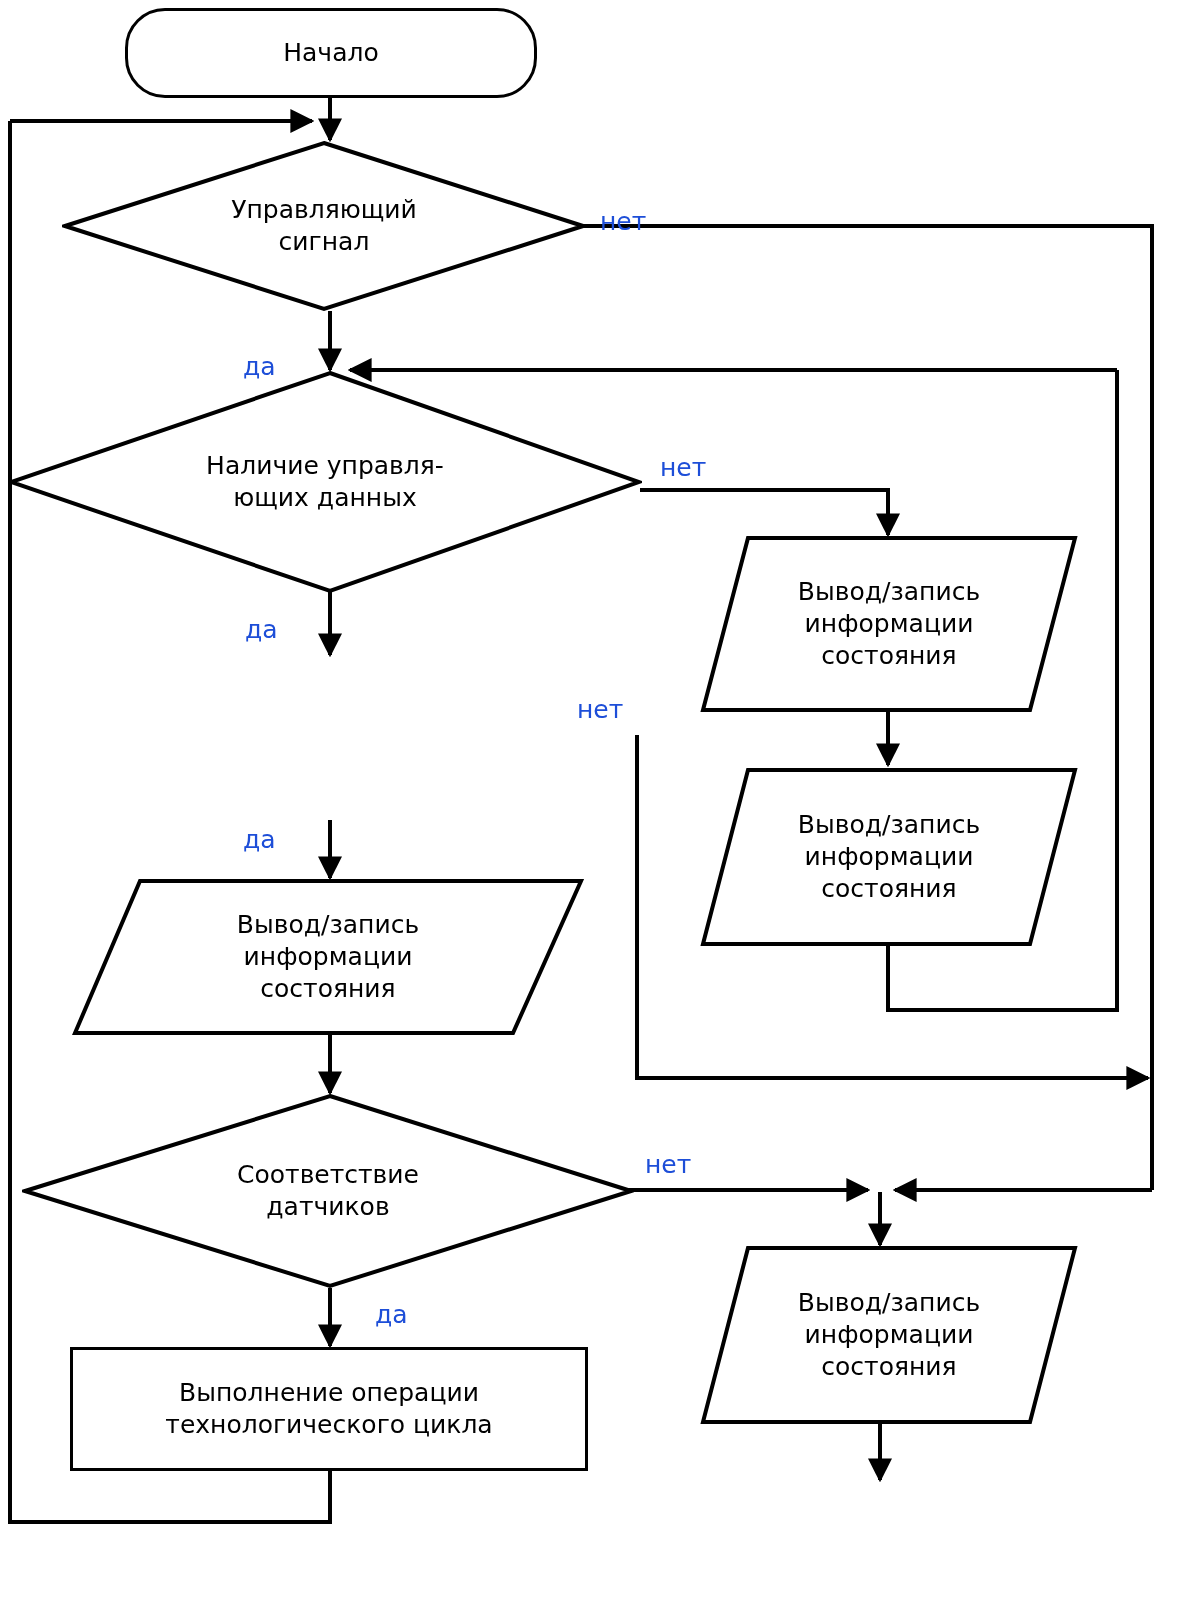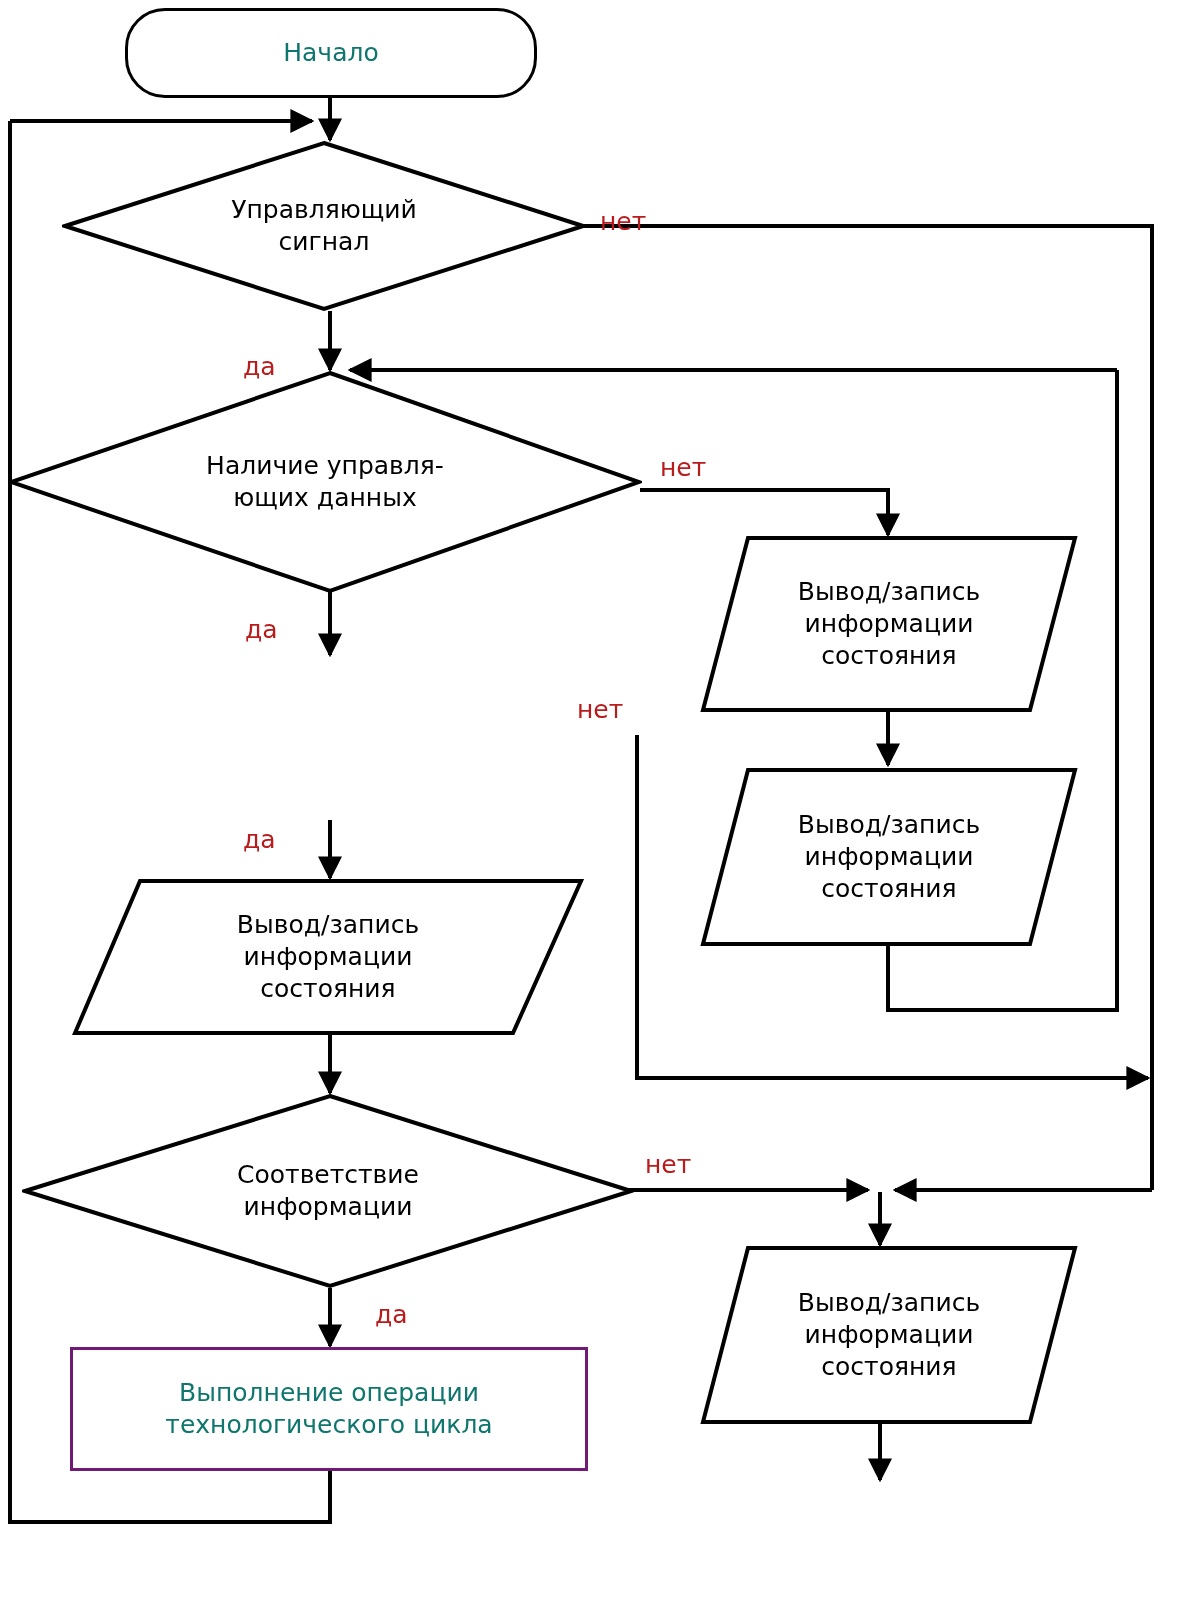--- a/index.html
+++ b/index.html
@@ -29,7 +29,7 @@
     align-items: center;
     justify-content: center;
     text-align: center;
-    color: #0f766e;
+    color: #000000;
     font-size: 25px;
     line-height: 1.28;
     white-space: pre-line;

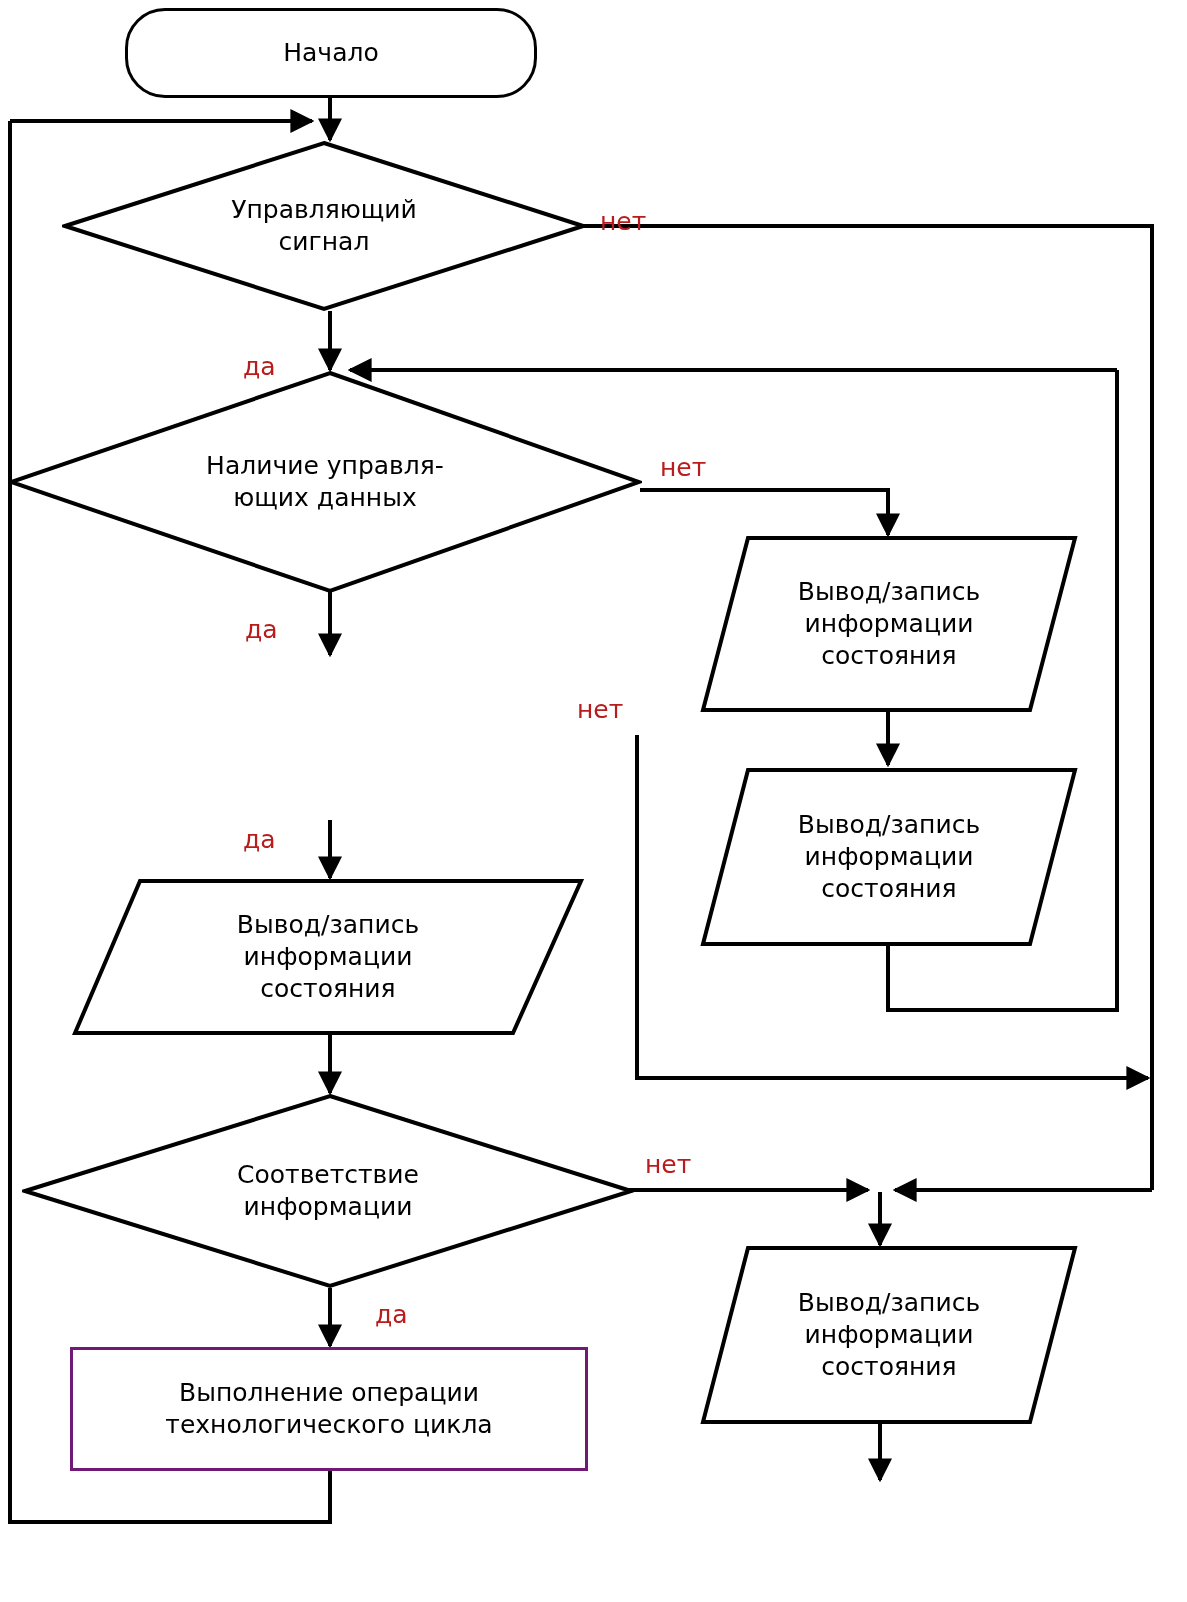--- a/index.html
+++ b/index.html
@@ -69,7 +69,7 @@
   .edge-label {
     position: absolute;
     font-size: 25px;
-    color: #b91c1c;
+    color: #1d4ed8;
     white-space: nowrap;
   }
 </style>

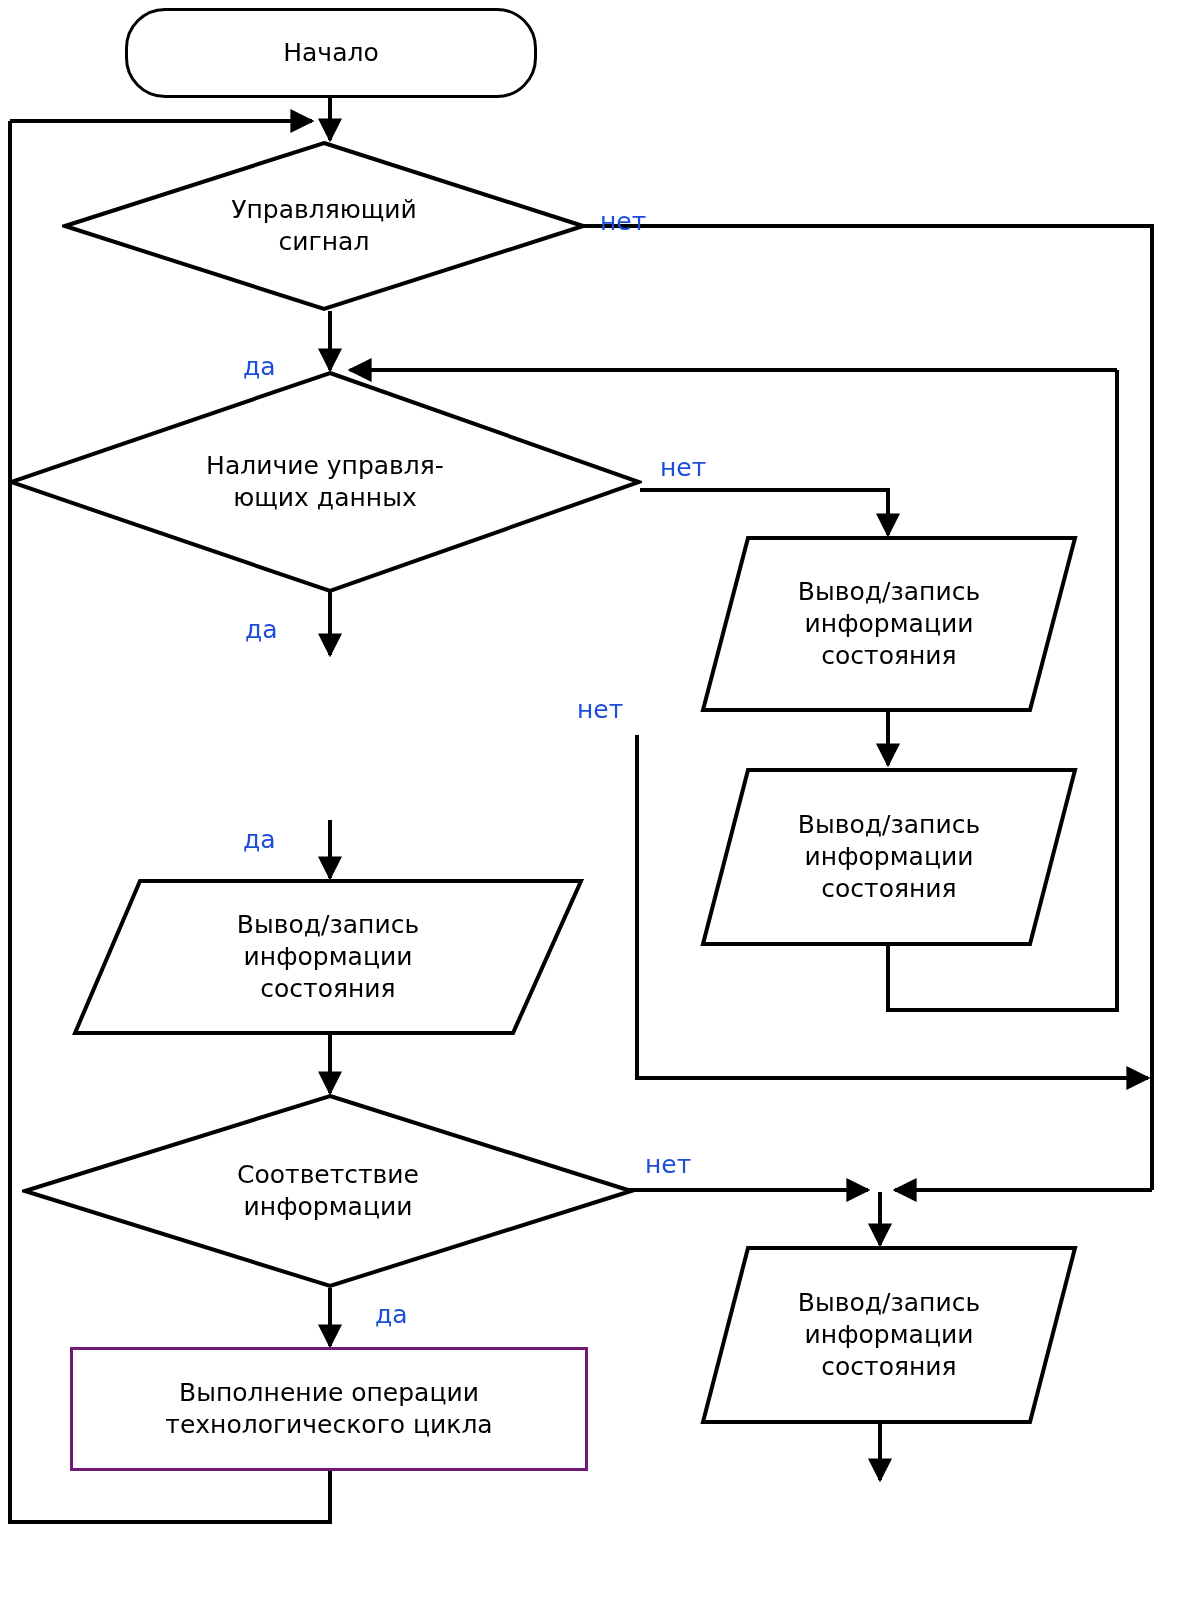--- a/index.html
+++ b/index.html
@@ -177,7 +177,7 @@
       <polygon points="308,3 609,98 308,193 3,98" fill="#fff" stroke="#000" stroke-width="4"></polygon>
     </svg>
     <div class="shape-label" style="padding-right:30px;">Соответствие
-информации</div>
+датчиков</div>
   </div>
 
   <div class="node process" style="left:70px; top:1347px; width:518px; height:124px;">

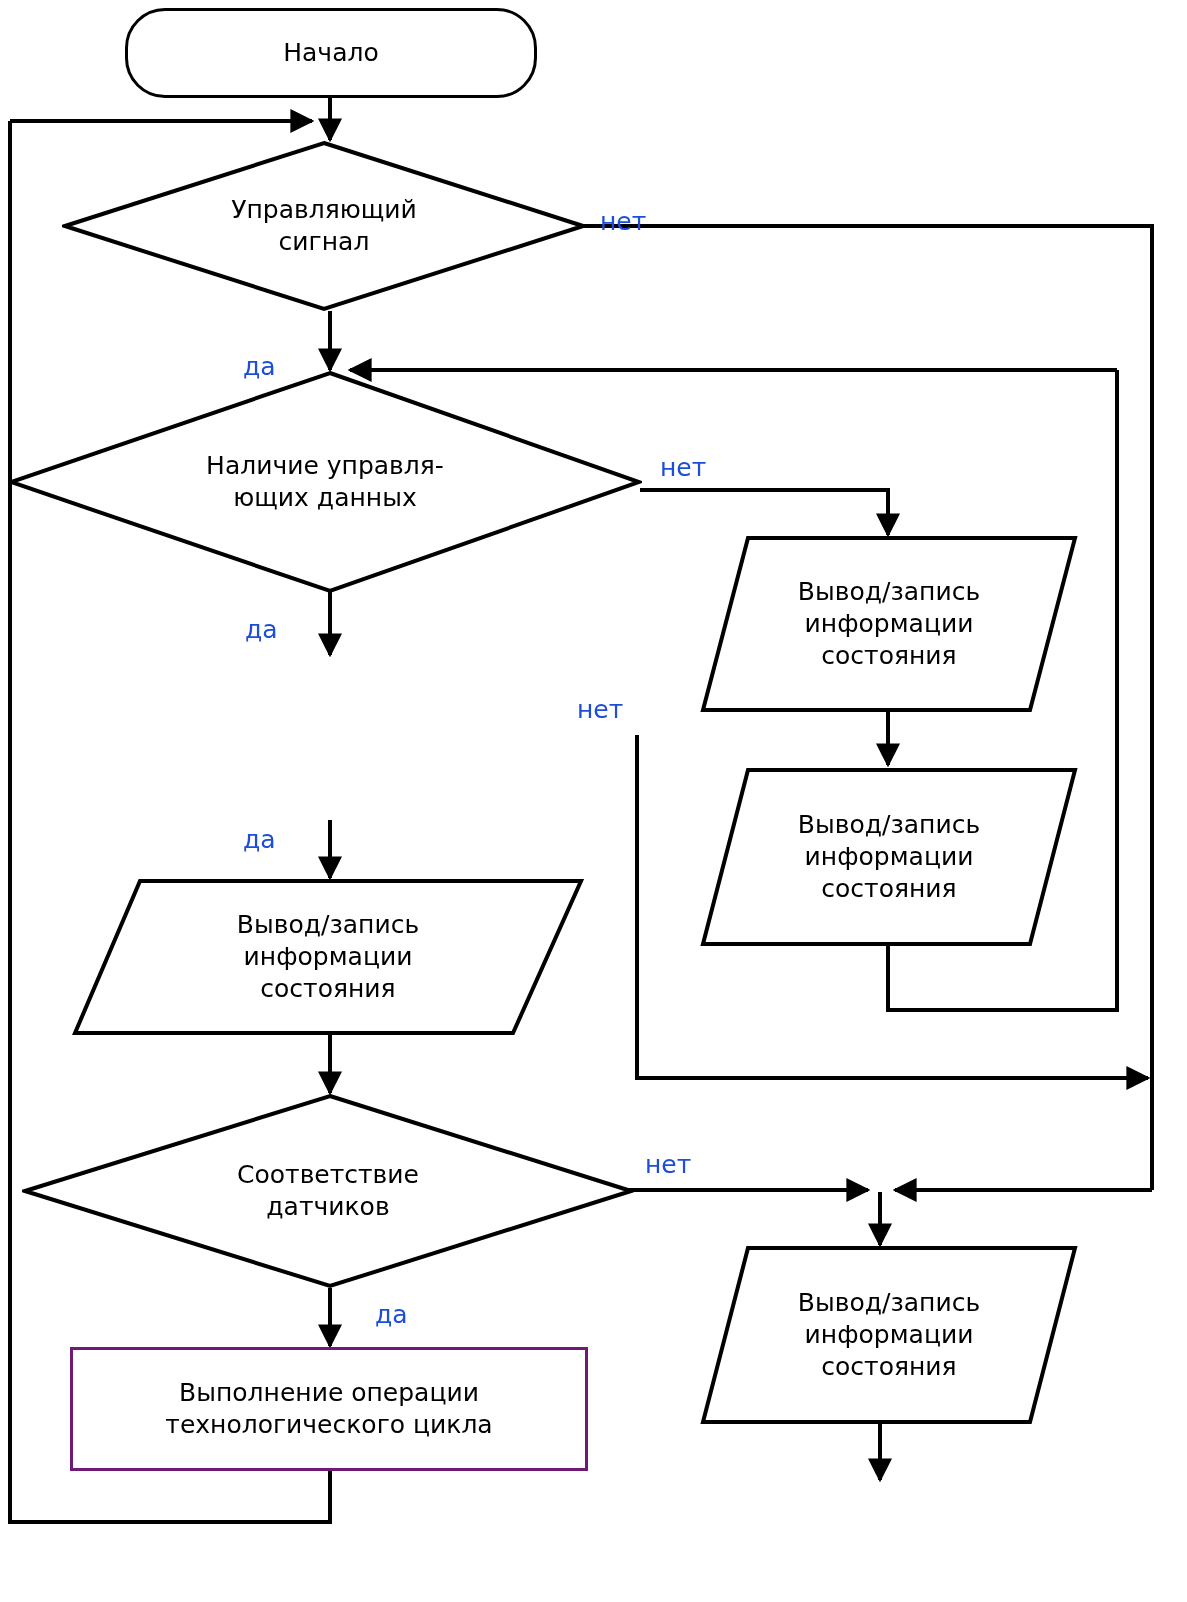--- a/index.html
+++ b/index.html
@@ -40,7 +40,7 @@
     background: #fff;
   }
   .process {
-    border: 3px solid #701a75;
+    border: 3px solid #000000;
     background: #fff;
   }
   .decision-wrap, .io-wrap {

